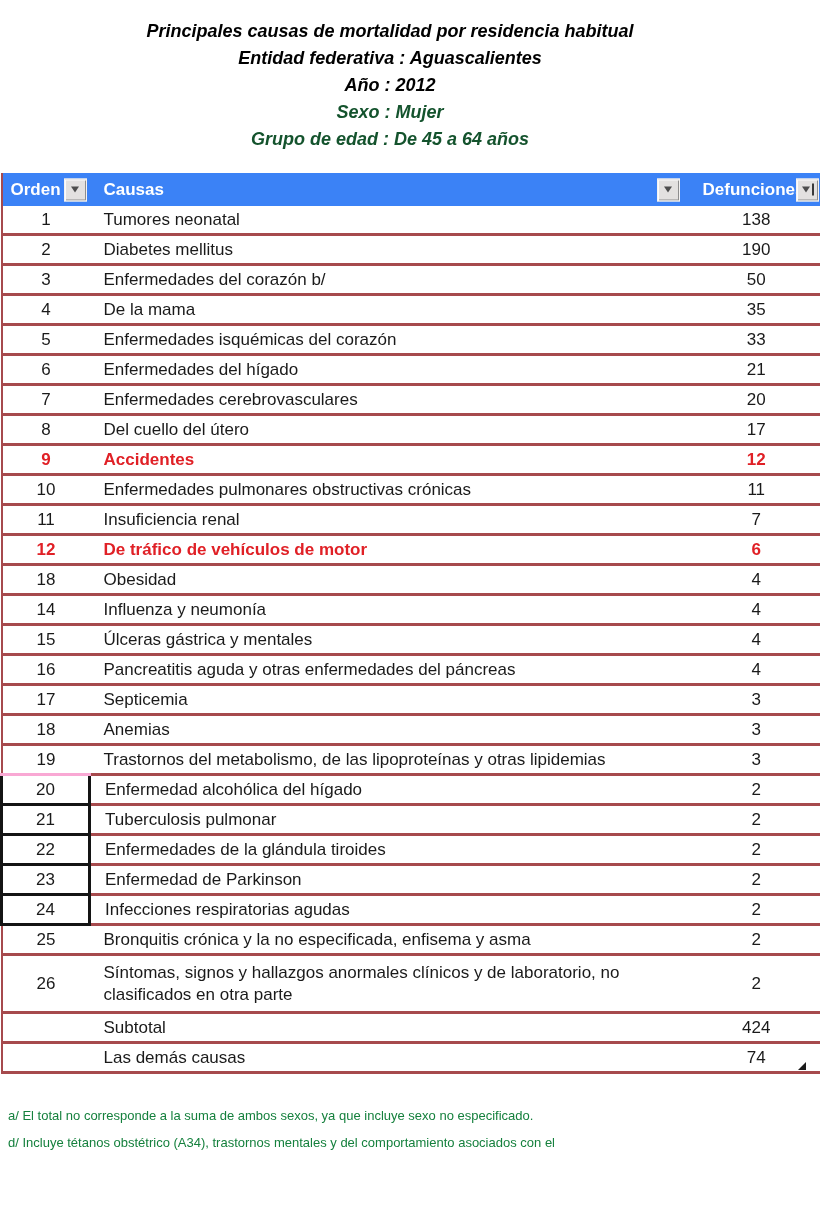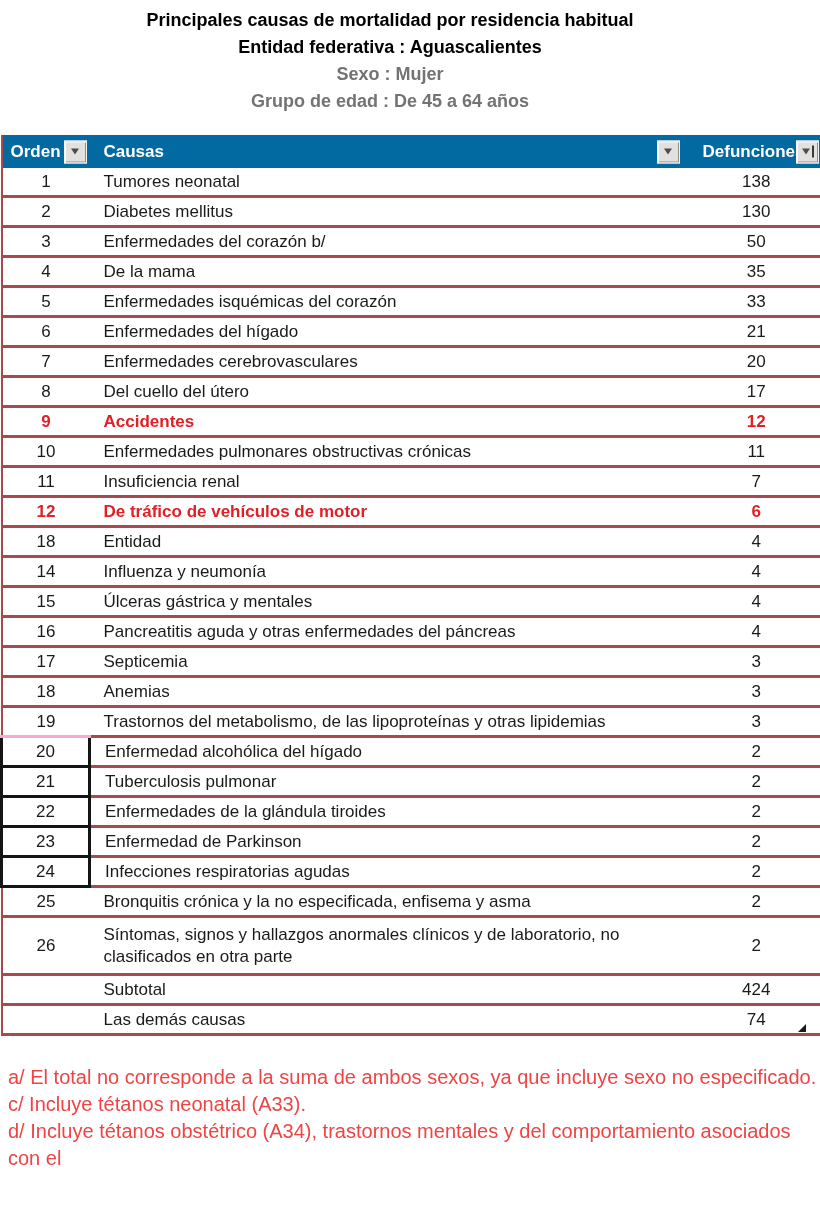--- a/index.html
+++ b/index.html
@@ -8,7 +8,7 @@
     font-family:"Liberation Sans", sans-serif;color:#1a1a1a;
   }
   
-  .title-block{width:780px;padding-top:7px;text-align:center;}
+  .title-block{width:780px;padding-top:18px;text-align:center;font-style:italic;}
   .title-line{font-size:18px;font-weight:bold;line-height:27px;color:#000000;}
   .title-line.red{color:#737373;}
   

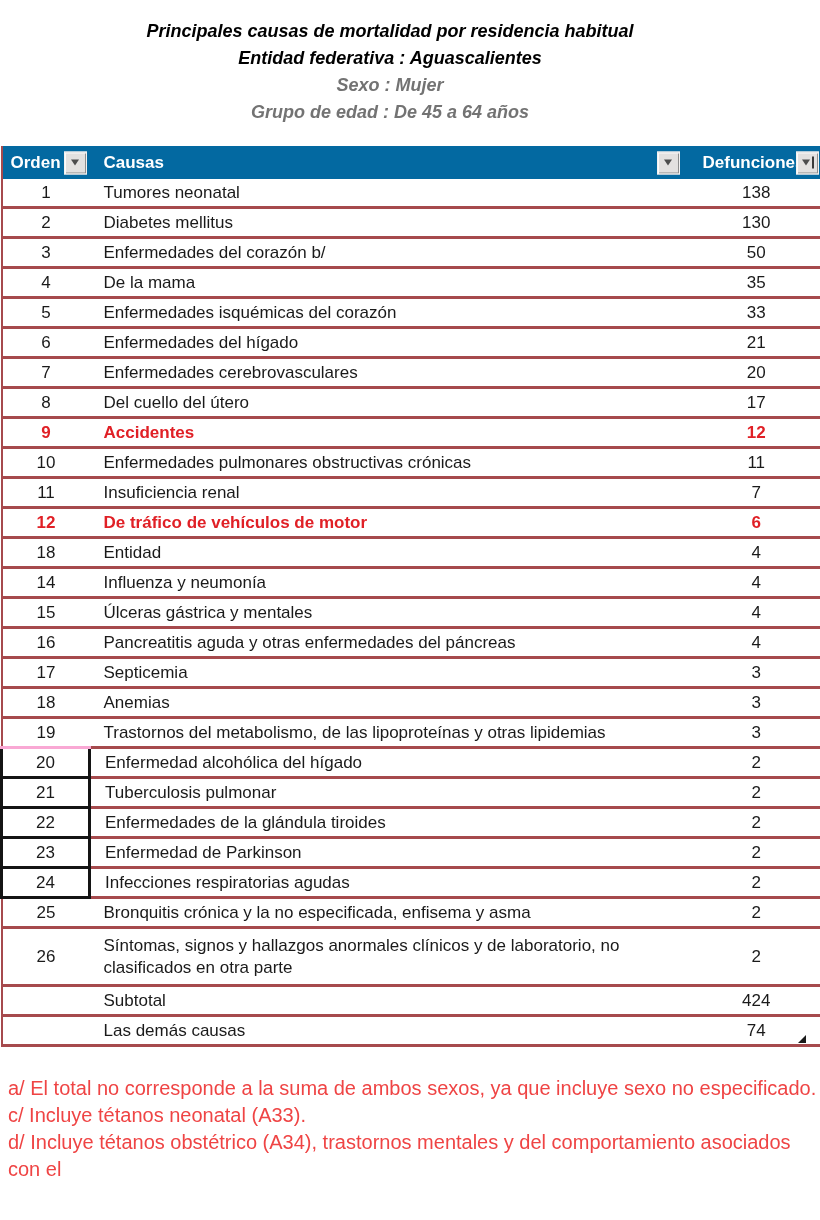--- a/index.html
+++ b/index.html
@@ -70,6 +70,7 @@
 <div class="title-block">
   <div class="title-line">Principales causas de mortalidad por residencia habitual</div>
   <div class="title-line">Entidad federativa : Aguascalientes</div>
+  <div class="title-line">Año : 2012</div>
   <div class="title-line red">Sexo : Mujer</div>
   <div class="title-line red">Grupo de edad : De 45 a 64 años</div>
 </div>

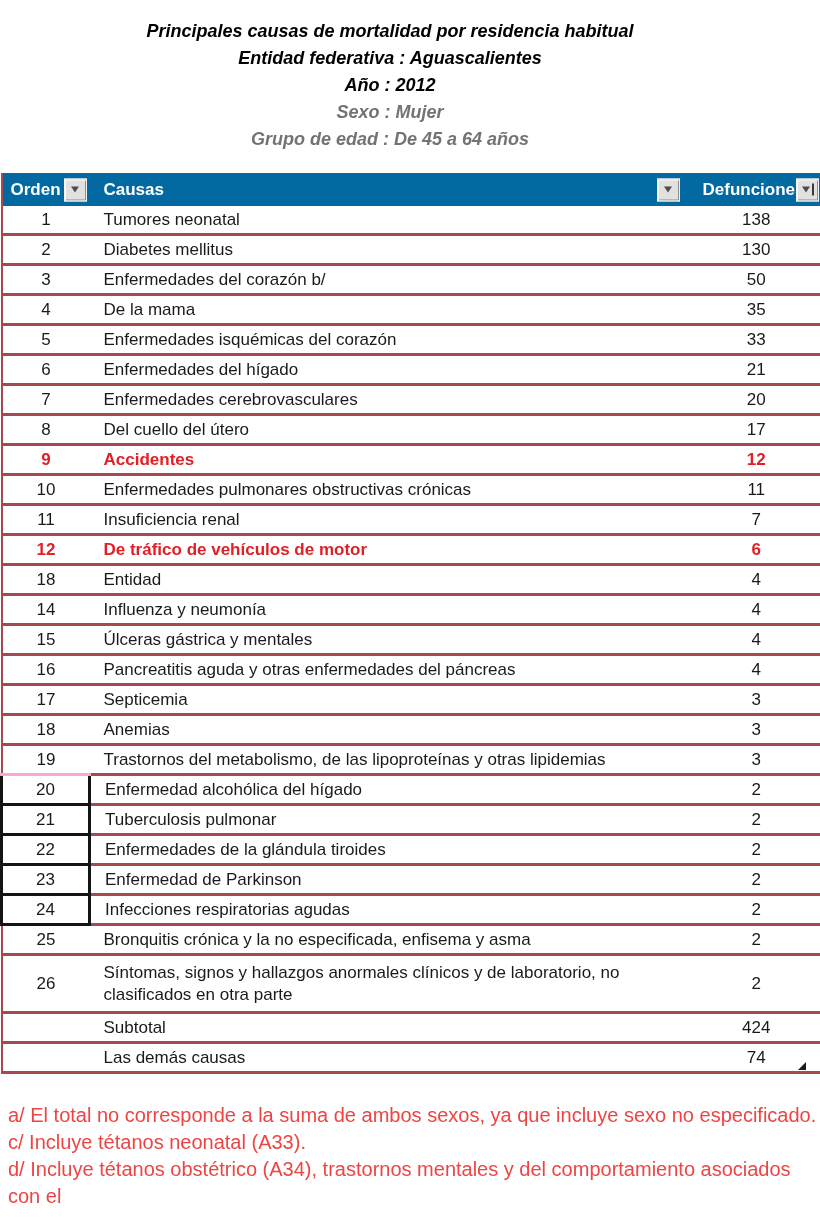--- a/index.html
+++ b/index.html
@@ -10,7 +10,7 @@
   
   .title-block{width:780px;padding-top:18px;text-align:center;font-style:italic;}
   .title-line{font-size:18px;font-weight:bold;line-height:27px;color:#000000;}
-  .title-line.red{color:#737373;}
+  .title-line.red{color:#14532d;}
   
   table.mortality{
     width:820px;margin-top:20px;border-collapse:collapse;table-layout:fixed;

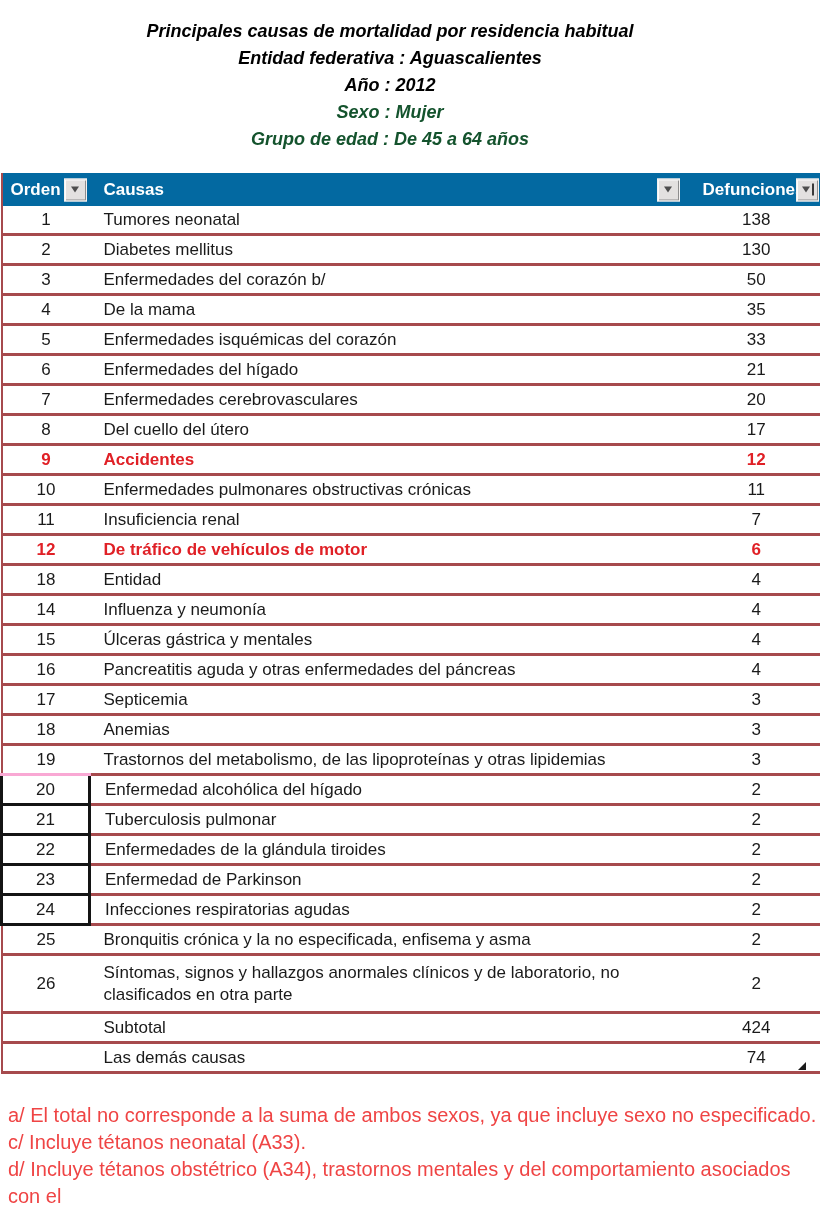--- a/index.html
+++ b/index.html
@@ -19,7 +19,7 @@
   }
   col.c1{width:88px;} col.c2{width:612px;} col.c3{width:120px;}
   thead th{
-    background:#0369a1;color:#ffffff;font-weight:bold;font-size:17px;
+    background:#3b82f6;color:#ffffff;font-weight:bold;font-size:17px;
     height:31px;position:relative;text-align:left;overflow:hidden;white-space:nowrap;
   }
   th.th-orden{padding-left:8px;}

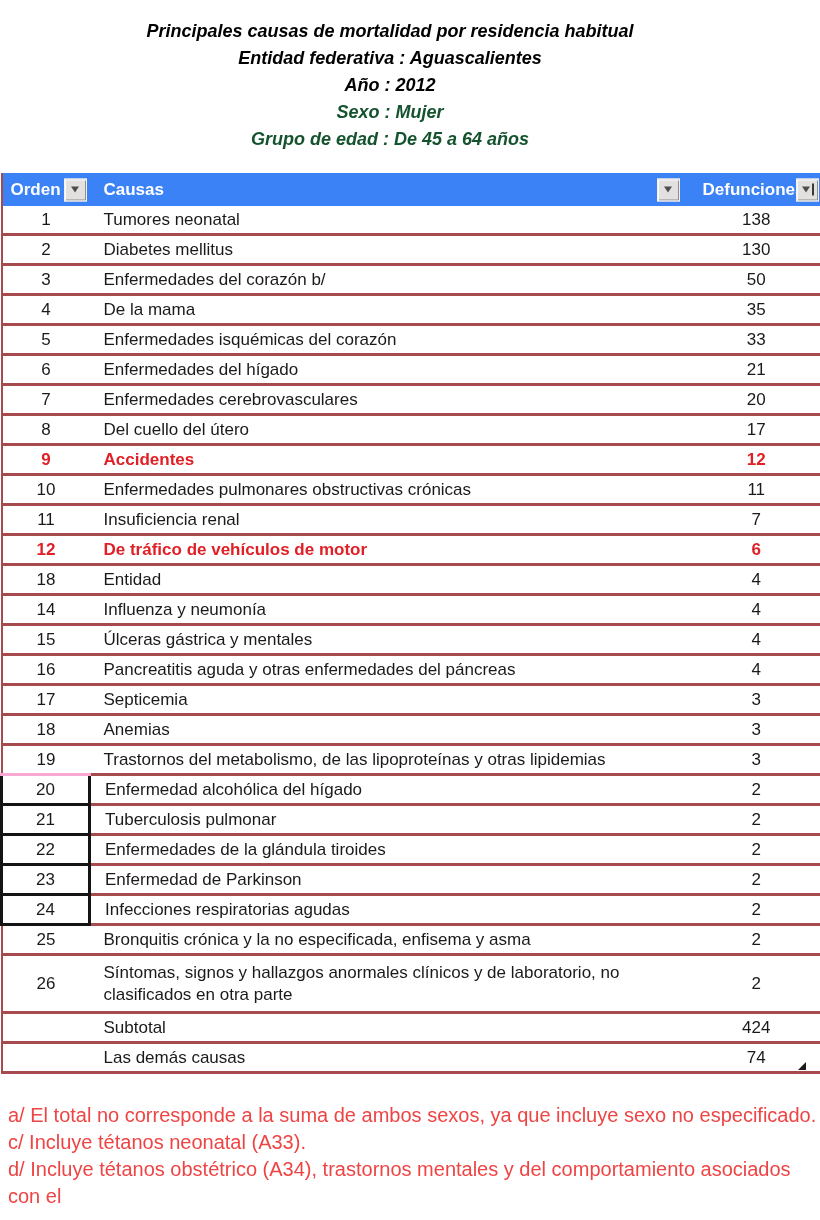--- a/index.html
+++ b/index.html
@@ -113,7 +113,7 @@
       <tr>
         <td class="c-orden">2</td>
         <td class="c-causa">Diabetes mellitus</td>
-        <td class="c-defun">130</td>
+        <td class="c-defun">190</td>
       </tr>
       <tr>
         <td class="c-orden">3</td>

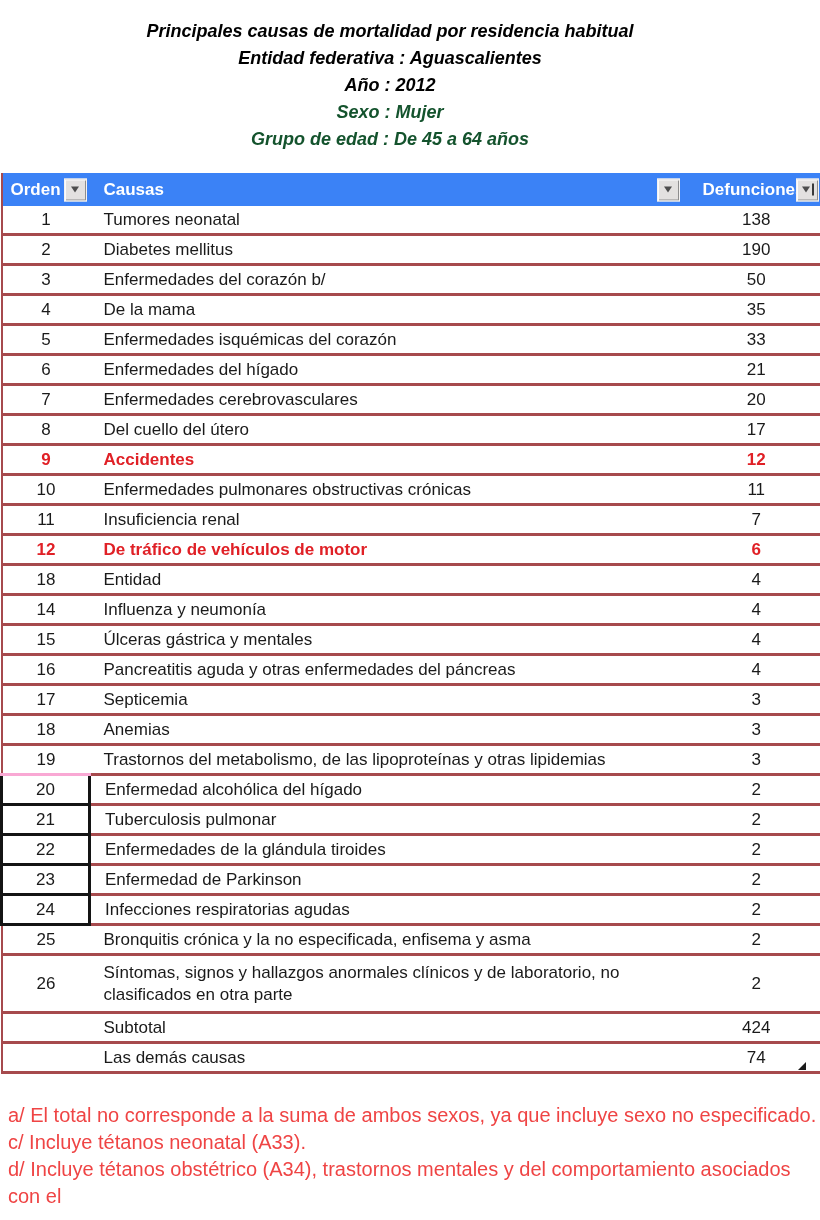--- a/index.html
+++ b/index.html
@@ -167,7 +167,7 @@
       </tr>
       <tr>
         <td class="c-orden">18</td>
-        <td class="c-causa">Entidad</td>
+        <td class="c-causa">Obesidad</td>
         <td class="c-defun">4</td>
       </tr>
       <tr>

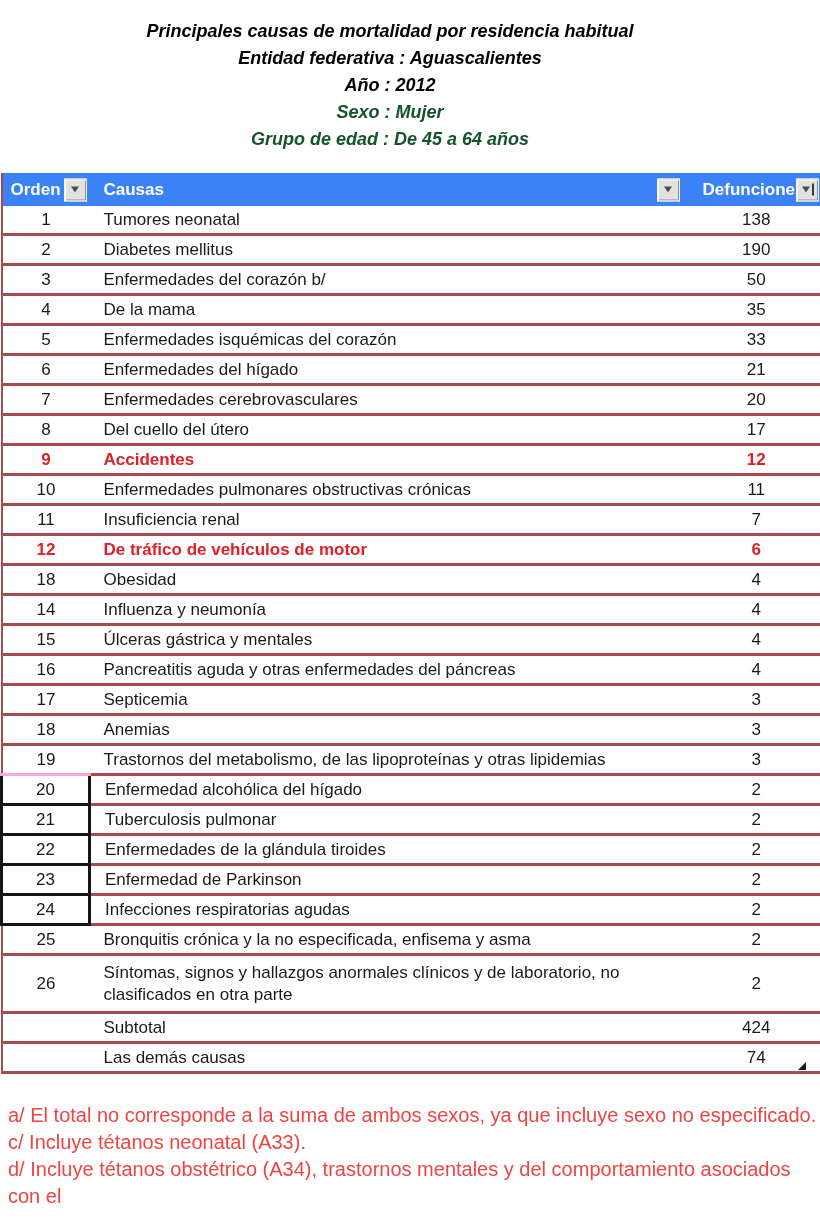--- a/index.html
+++ b/index.html
@@ -62,7 +62,7 @@
   td.c-defun.last{position:relative;}
   
   .footnotes{margin-top:28px;padding-left:8px;}
-  .footnote-line{font-size:20px;line-height:27px;color:#ef4444;}
+  .footnote-line{font-size:13px;line-height:27px;color:#15803d;}
 </style>
 </head>
 <body>

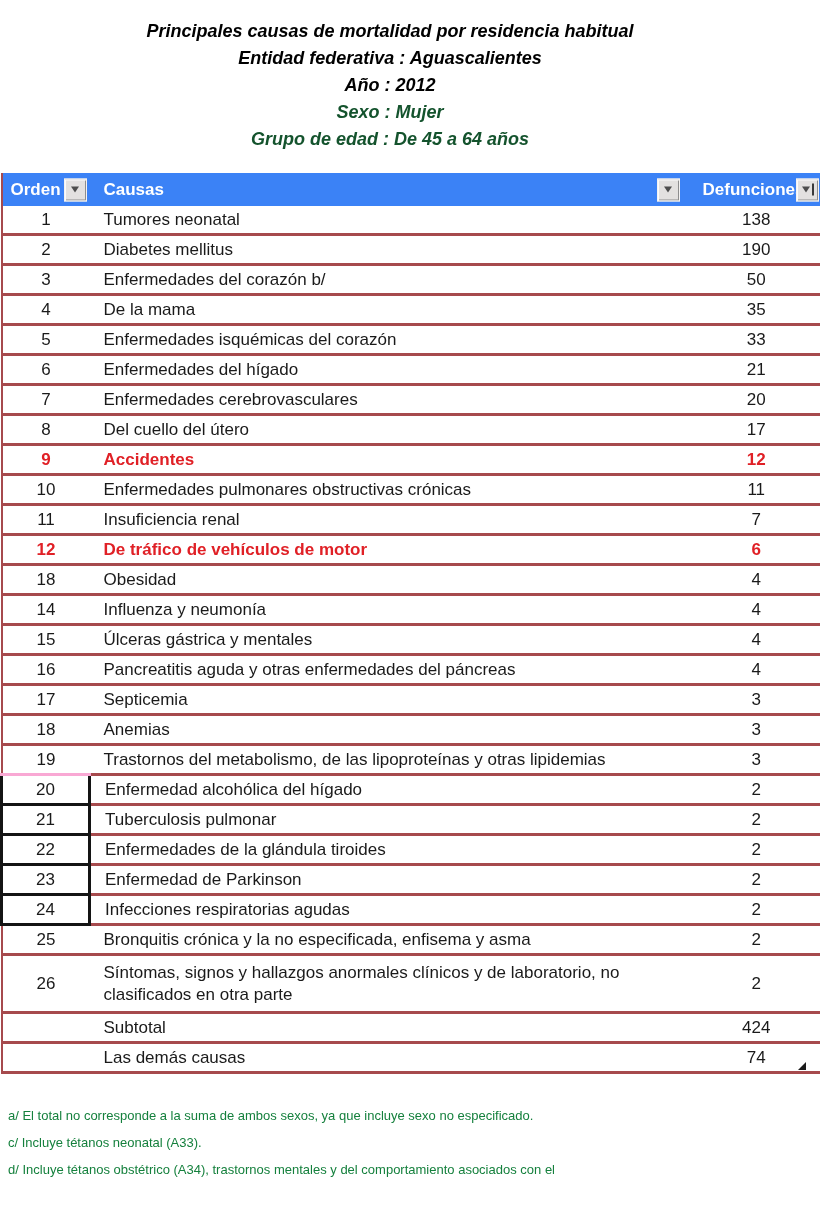--- a/index.html
+++ b/index.html
@@ -250,7 +250,6 @@
 
 <div class="footnotes">
   <div class="footnote-line">a/ El total no corresponde a la suma de ambos sexos, ya que incluye sexo no especificado.</div>
-  <div class="footnote-line">c/ Incluye tétanos neonatal (A33).</div>
   <div class="footnote-line">d/ Incluye tétanos obstétrico (A34), trastornos mentales y del comportamiento asociados con el</div>
 </div>
 

